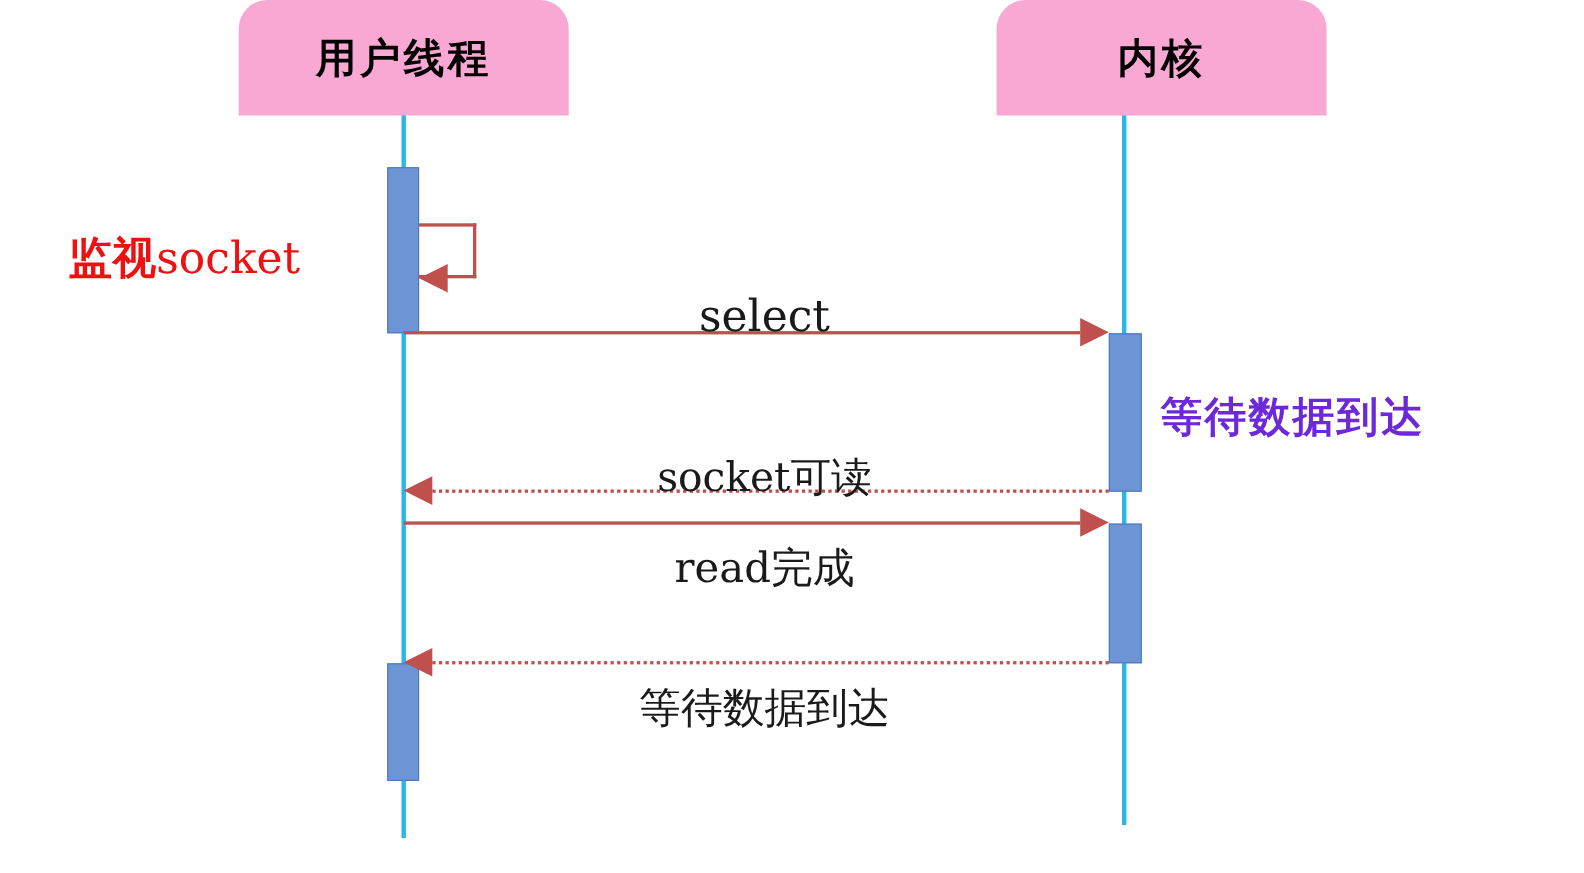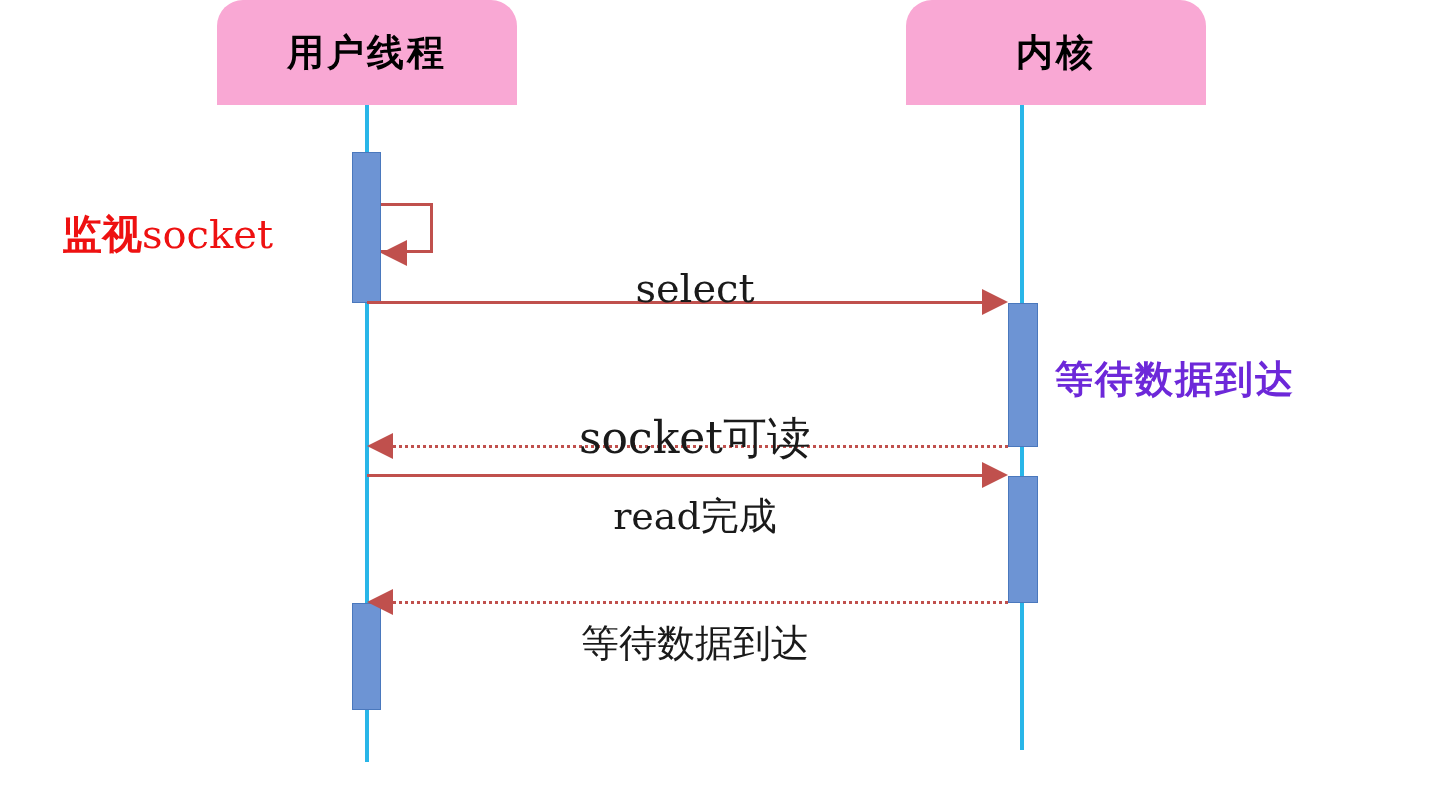--- a/index.html
+++ b/index.html
@@ -144,7 +144,7 @@
 
   <div class="msg-line dashed" style="left:393px; top:445px; width:615px;"></div>
   <div class="arrow-head left" style="left:367px; top:433px;"></div>
-  <div class="msg-label" style="left:545px; top:399px; width:300px; font-size:44px;">socket可读</div>
+  <div class="msg-label" style="left:545px; top:399px; width:300px; font-size:37px;">socket可读</div>
 
   <div class="msg-line solid" style="left:367px; top:474px; width:615px;"></div>
   <div class="arrow-head right" style="left:982px; top:462px;"></div>

